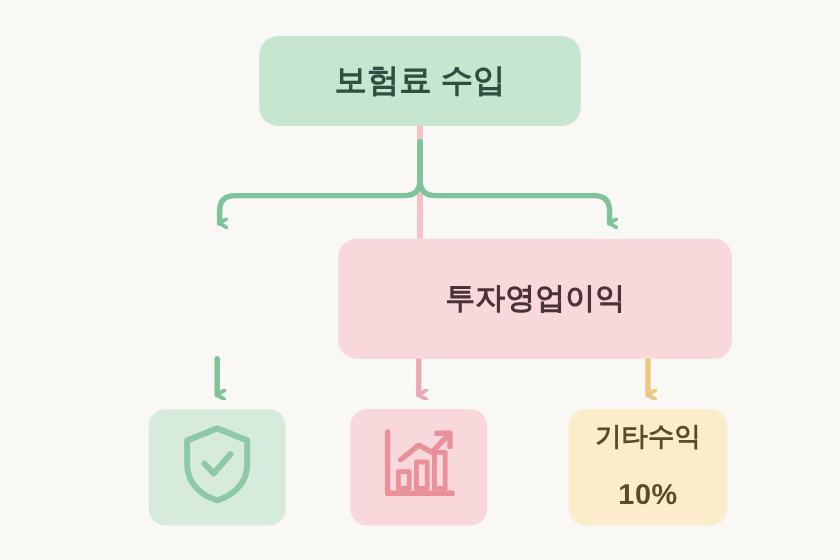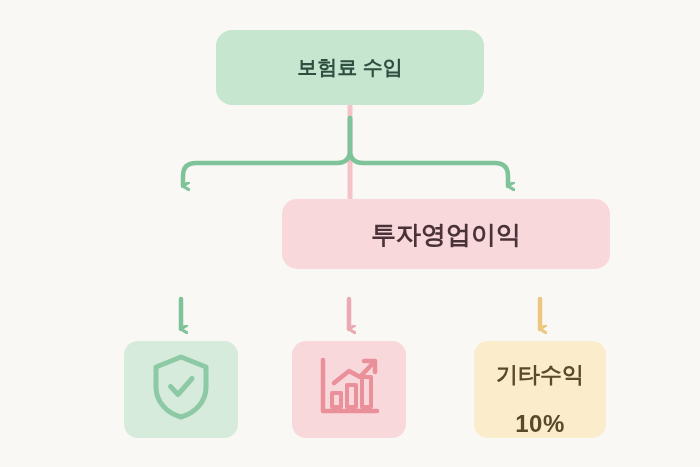--- a/index.html
+++ b/index.html
@@ -45,7 +45,7 @@
     height: 75px;
     background: #c6e6cf;
     color: #2f4f40;
-    font-size: 20px;
+    font-size: 27px;
     border-radius: 16px;
   }
 

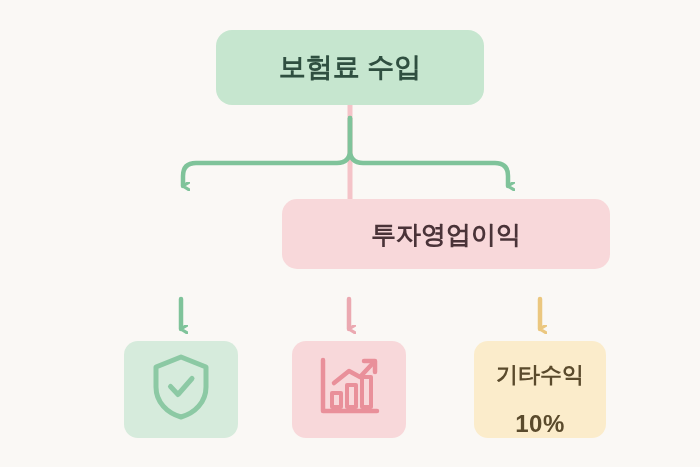--- a/index.html
+++ b/index.html
@@ -67,7 +67,7 @@
     left: 282px;
     top: 199px;
     width: 328px;
-    height: 70px;
+    height: 100px;
     background: #f8d8da;
     color: #4a3338;
     font-size: 25px;

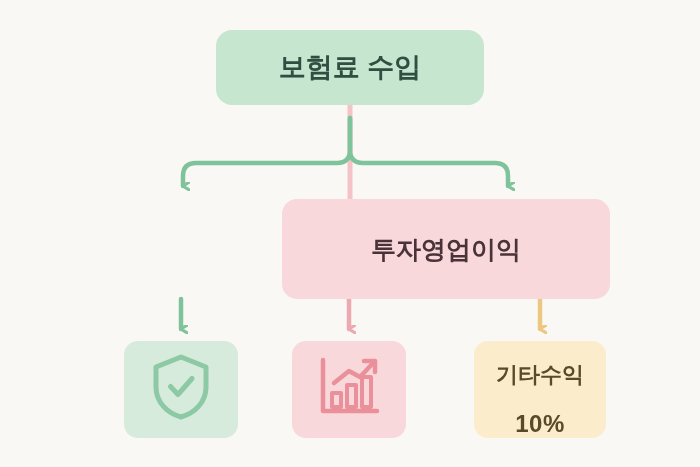--- a/index.html
+++ b/index.html
@@ -101,7 +101,6 @@
     color: #5a4a2c;
     font-size: 22px;
     border-radius: 14px;
-    justify-content: flex-end;
   }
   #leaf-other .l2 { font-size: 24px; margin-top: 20px; }
 

